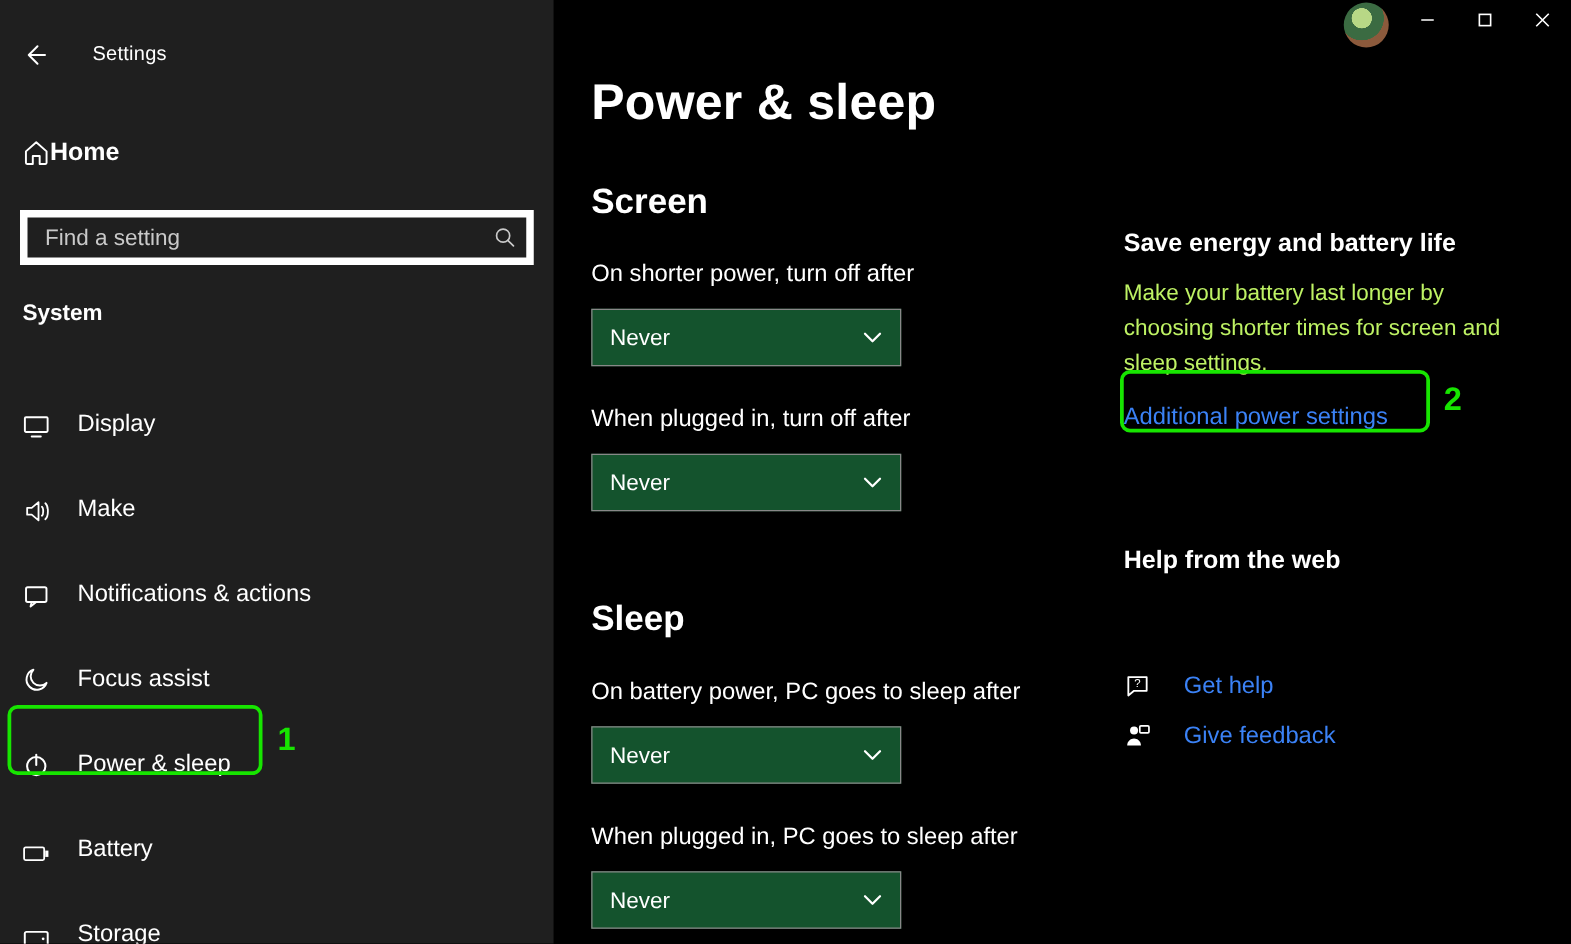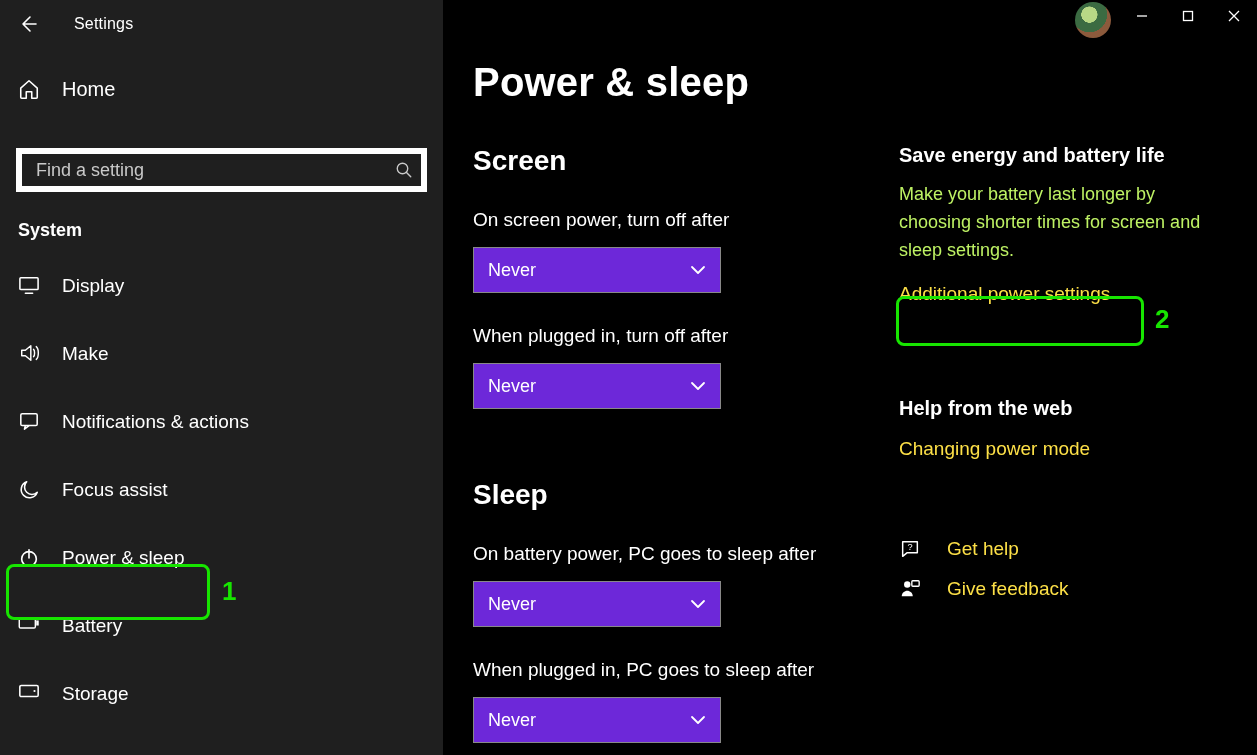--- a/index.html
+++ b/index.html
@@ -38,7 +38,7 @@
     height: 100%;
     background: #1f1f1f;
     position: relative;
-    padding-top: 4px;
+    padding-top: 24px;
   }
   .sidebar-header {
     display: flex;

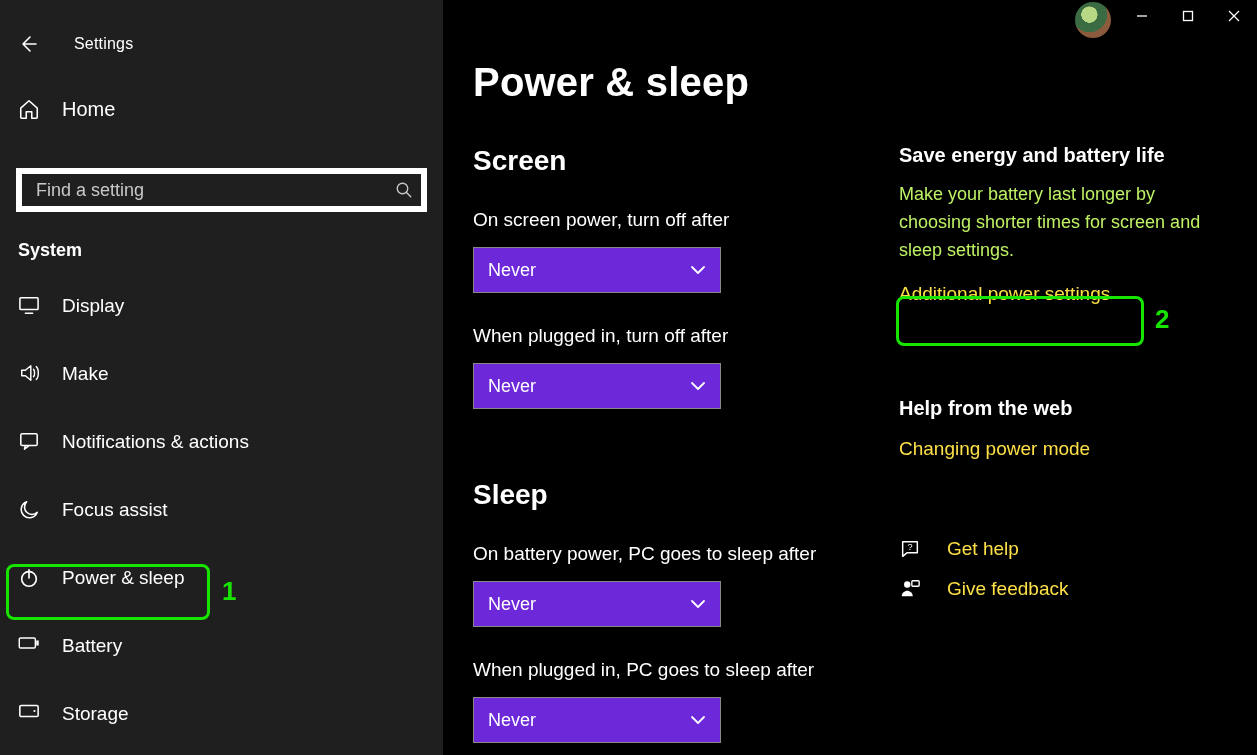--- a/index.html
+++ b/index.html
@@ -59,11 +59,11 @@
   }
 
   .home-row {
-    display: flex; align-items: flex-start;
+    display: flex; align-items: center;
     height: 48px;
     padding-left: 18px;
     margin-top: 34px;
-    gap: 22px;
+    font-weight: bold;
   }
   .home-row .icon-slot { width: 22px; display:flex; justify-content:center; }
   .home-row span.label { font-size: 20px; }

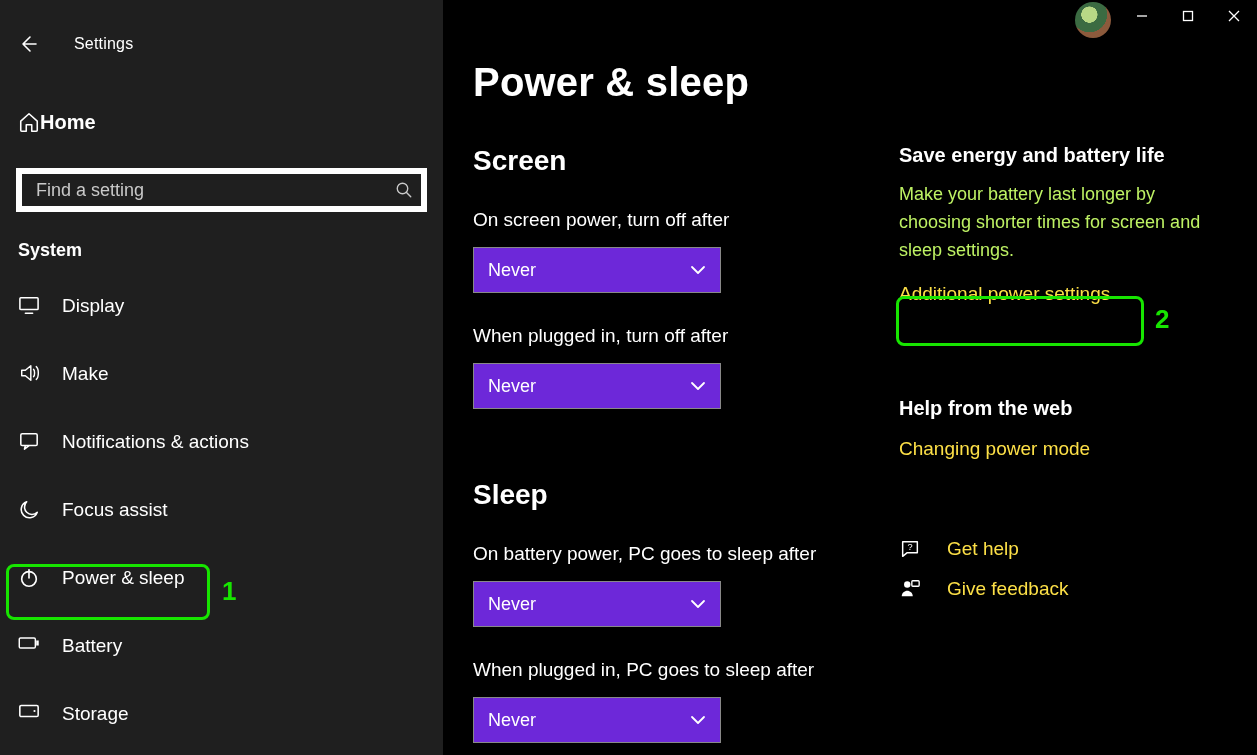--- a/index.html
+++ b/index.html
@@ -168,6 +168,7 @@
   .side-heading {
     font-size: 20px;
     font-weight: 600;
+    margin-top: 40px;
   }
   .side-desc {
     font-size: 18px;

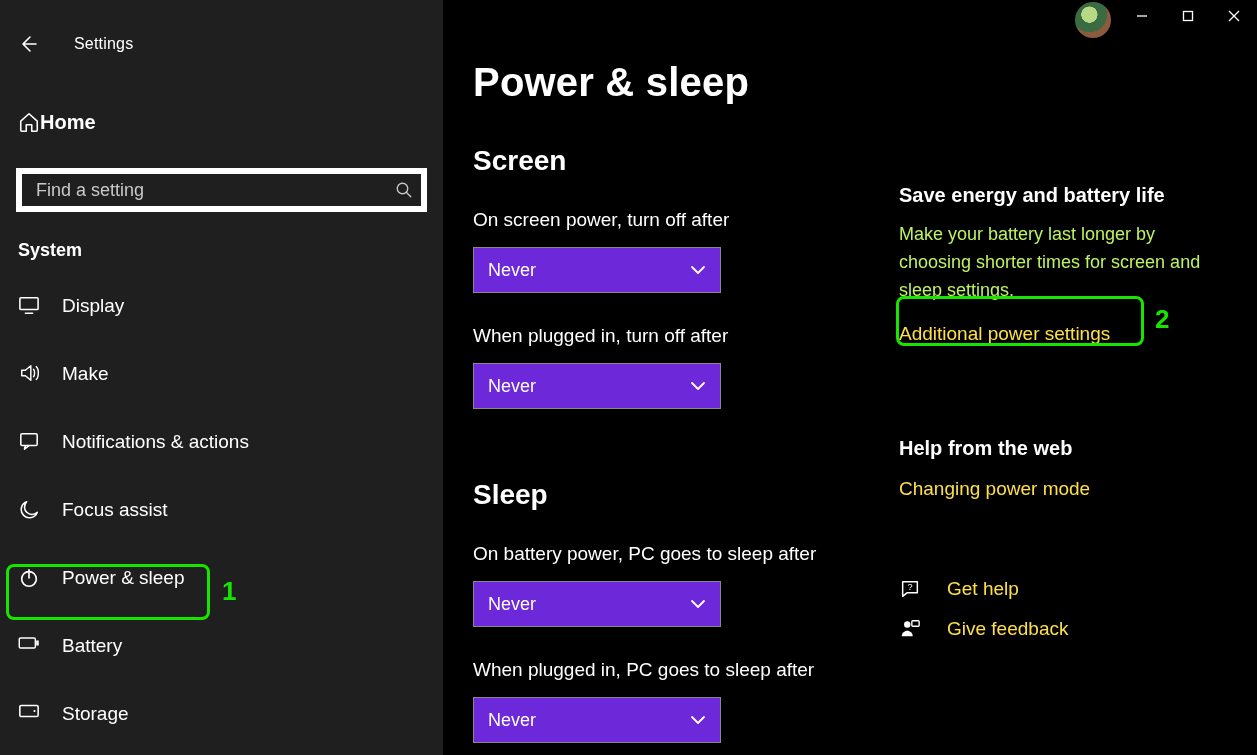--- a/index.html
+++ b/index.html
@@ -338,7 +338,7 @@
 
     <h2 class="section-title">Screen</h2>
 
-    <div class="field-label">On screen power, turn off after</div>
+    <div class="field-label">On shorter power, turn off after</div>
     <div class="dropdown">
       <span>Never</span>
       <span class="chev">

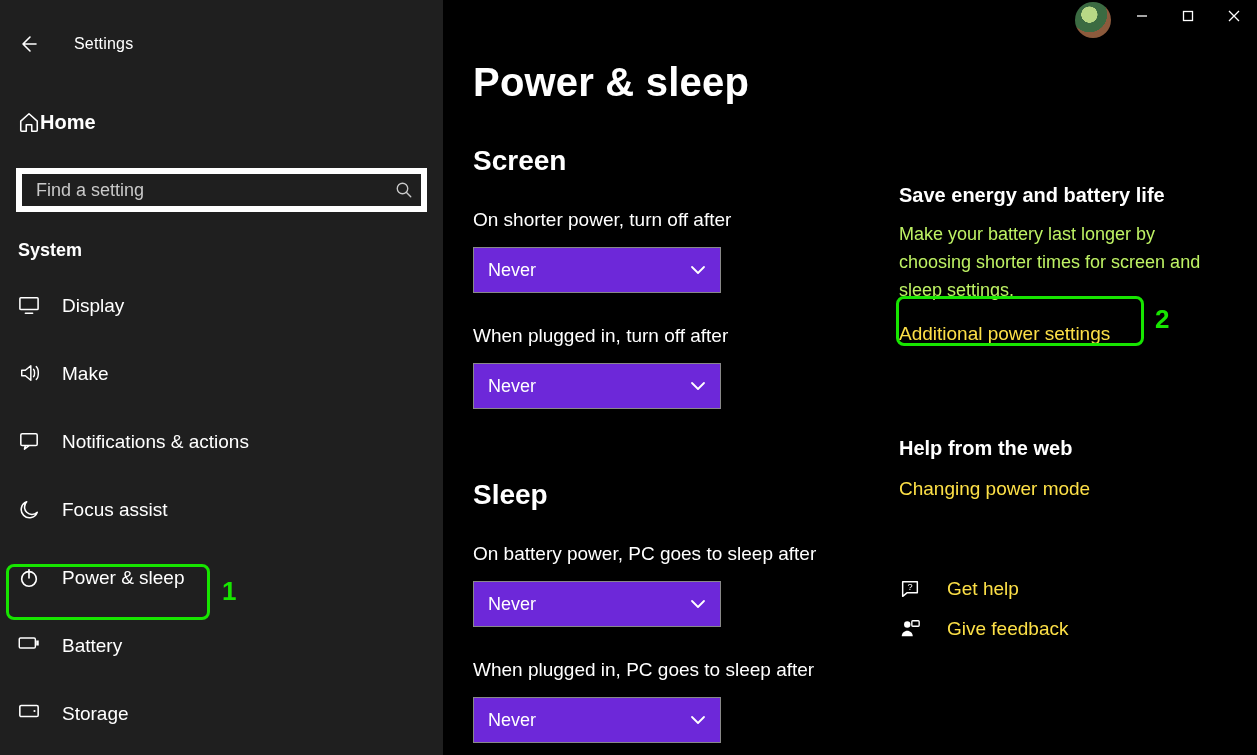--- a/index.html
+++ b/index.html
@@ -152,7 +152,7 @@
     width: 248px;
     height: 46px;
     border: 1px solid #888;
-    background: #6d28d9;
+    background: #14532d;
     display: flex; align-items: center; justify-content: space-between;
     padding: 0 14px;
     font-size: 18px;

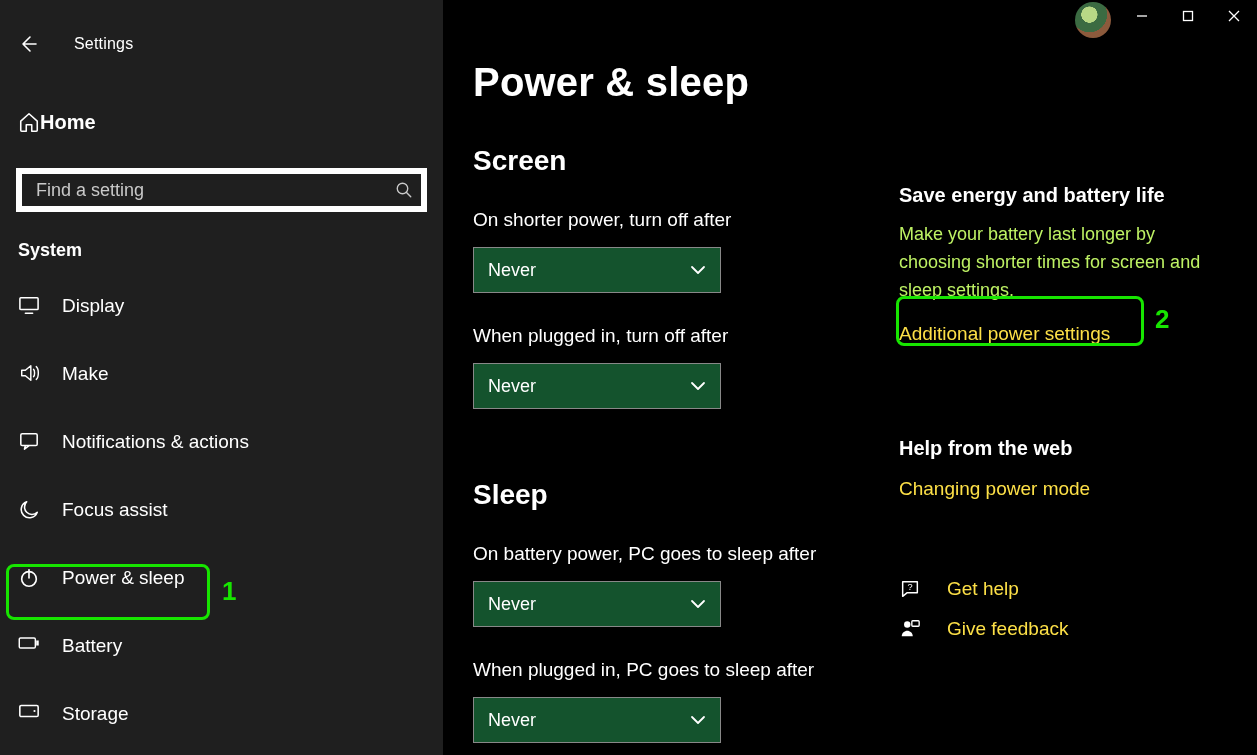--- a/index.html
+++ b/index.html
@@ -97,7 +97,7 @@
 
   .nav-list { margin-top: 34px; }
   .nav-item {
-    display: flex; align-items: flex-start;
+    display: flex; align-items: flex-end;
     height: 56px;
     padding-left: 18px;
     margin-top: 12px;

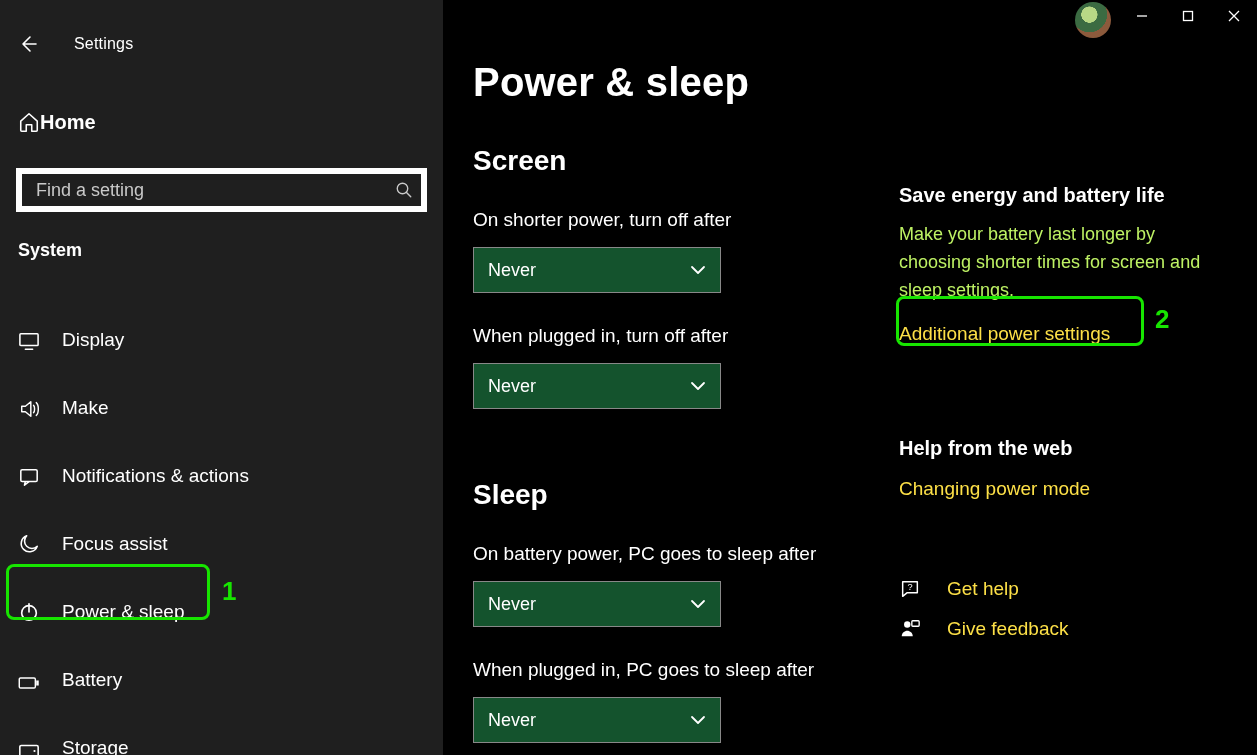--- a/index.html
+++ b/index.html
@@ -178,7 +178,7 @@
   }
   .side-heading.related { margin-top: 92px; }
   .link {
-    color: #fde047;
+    color: #3b82f6;
     font-size: 19px;
     display: inline-block;
     margin-top: 18px;

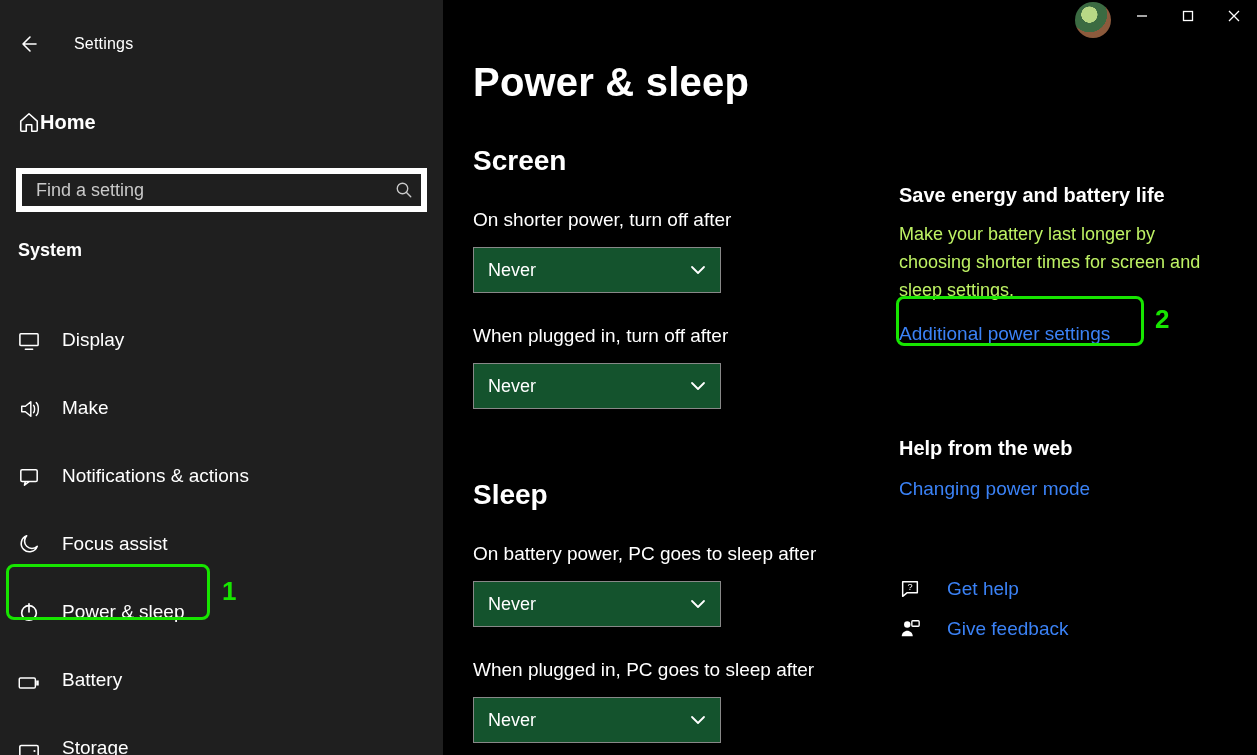--- a/index.html
+++ b/index.html
@@ -388,7 +388,6 @@
     <a class="link">Additional power settings</a>
 
     <div class="side-heading help">Help from the web</div>
-    <a class="link">Changing power mode</a>
 
     <div style="height:60px"></div>
 

